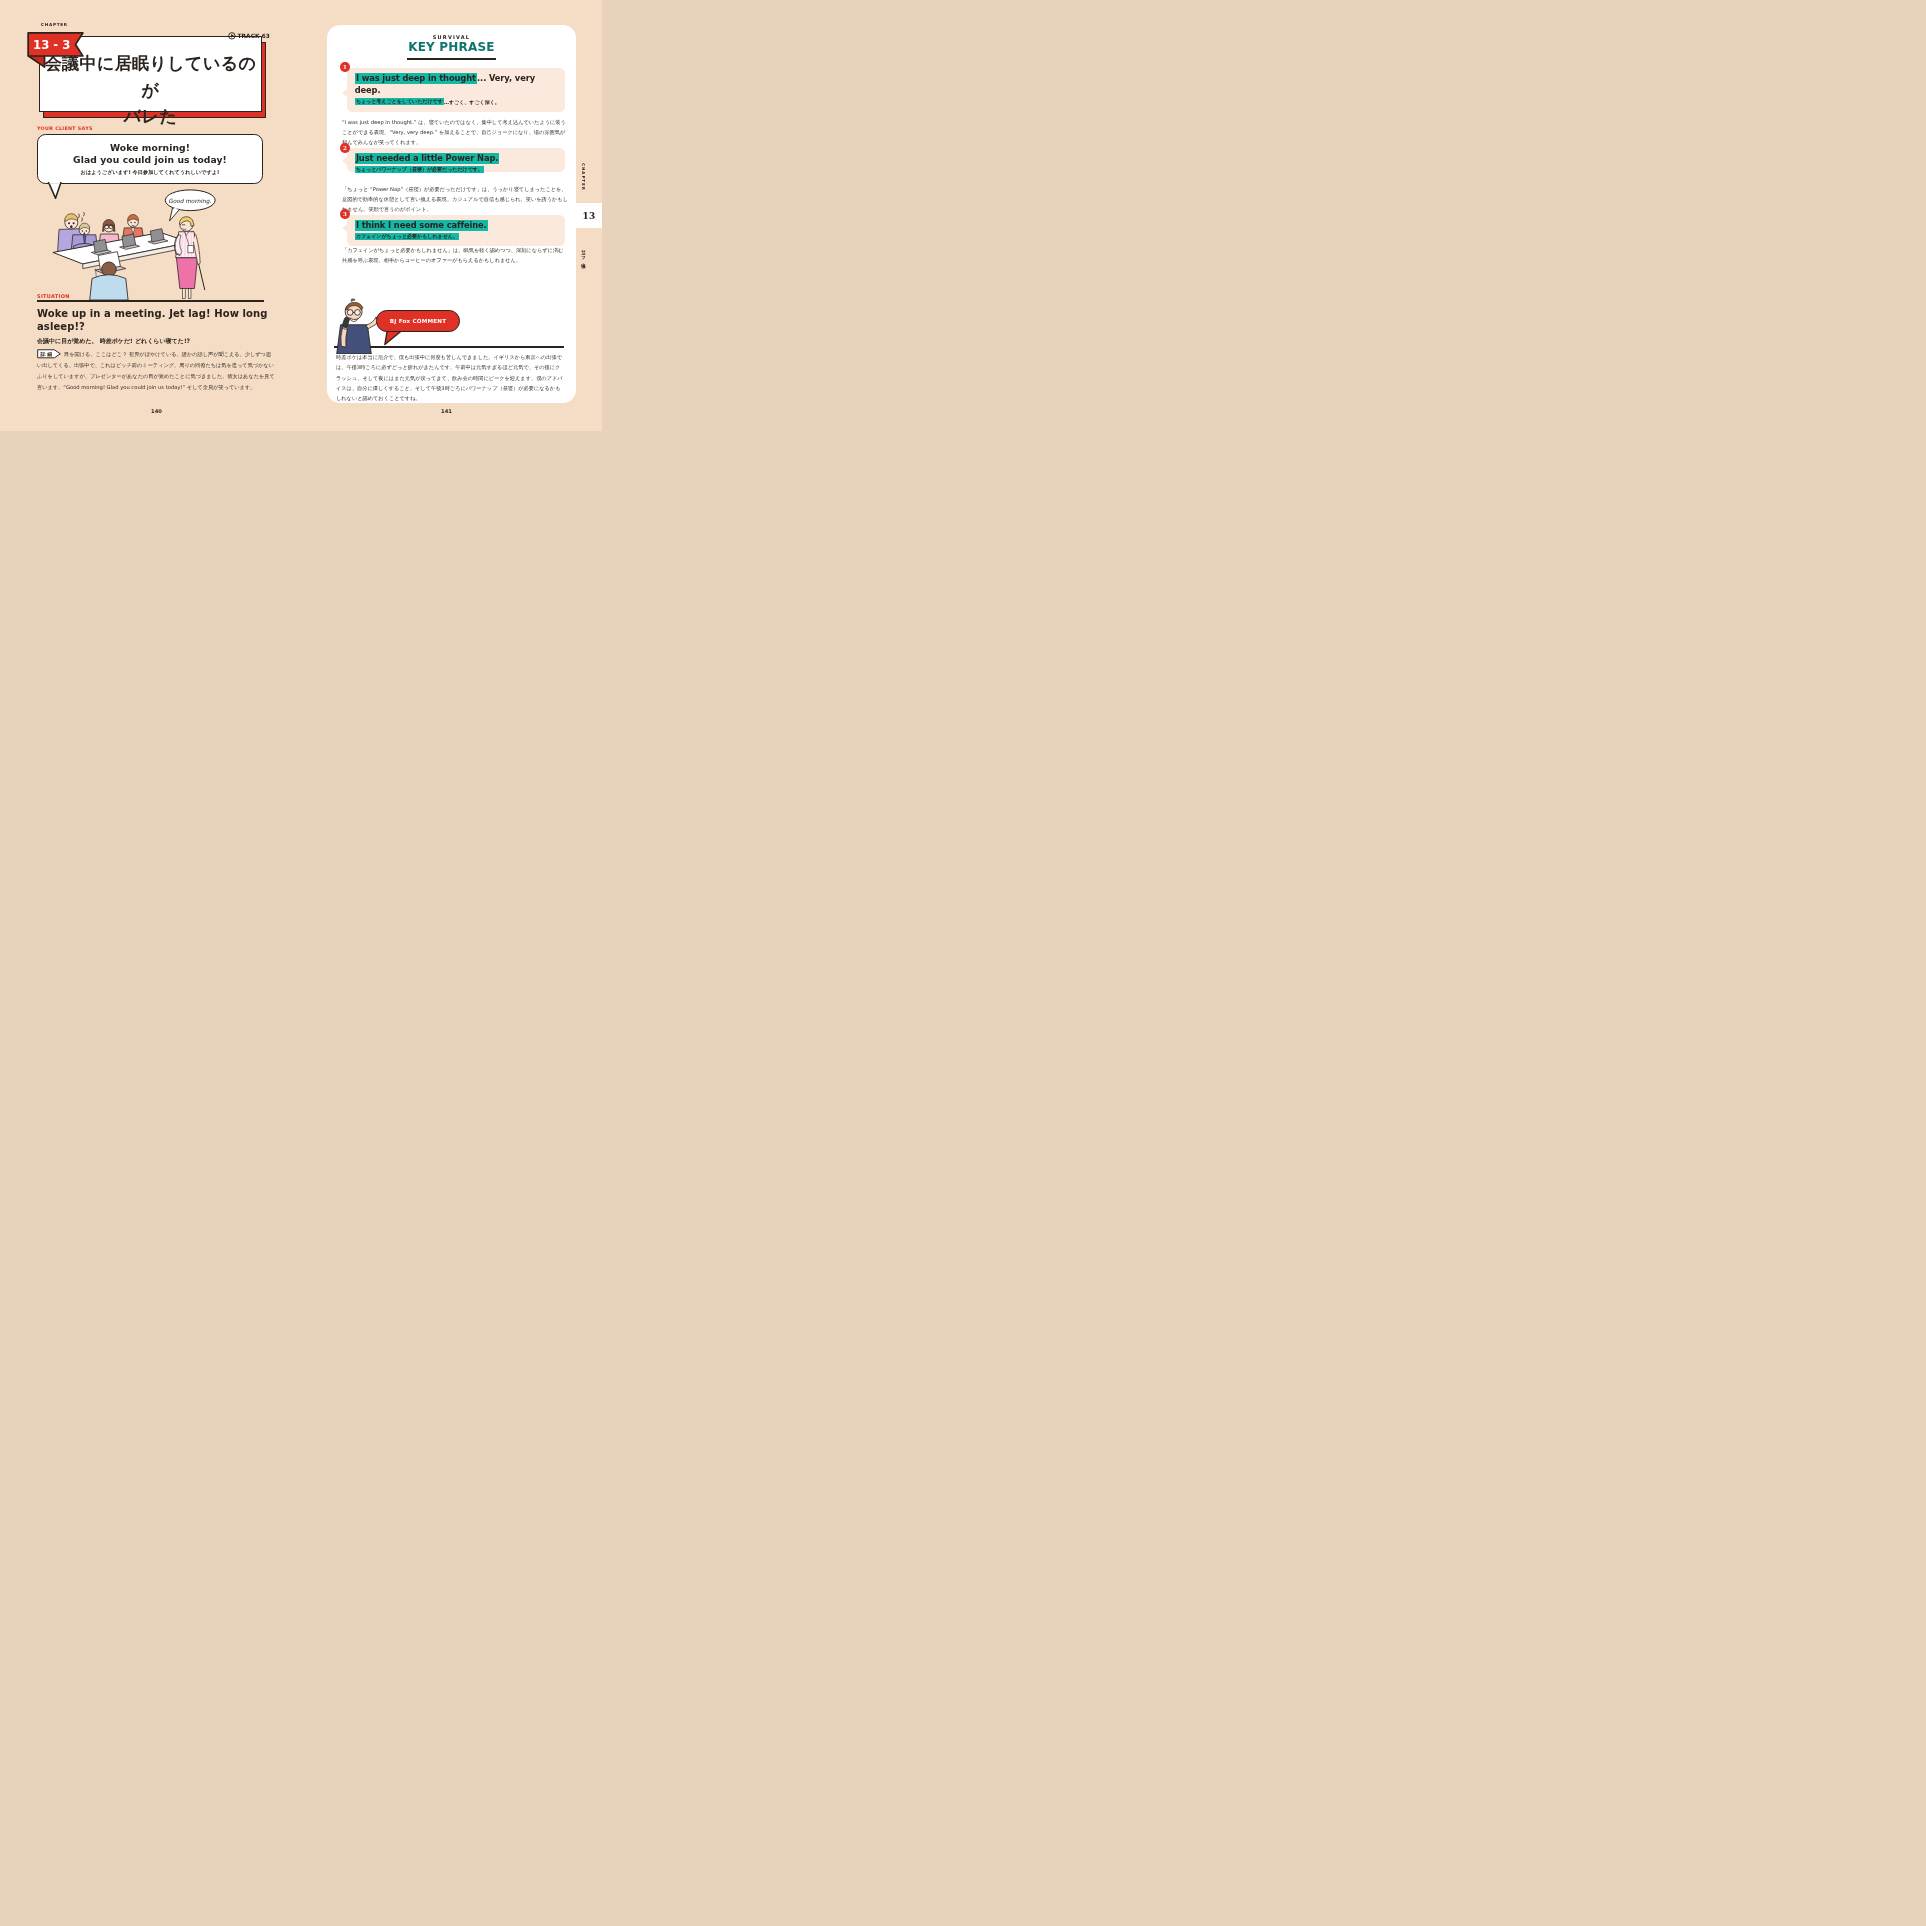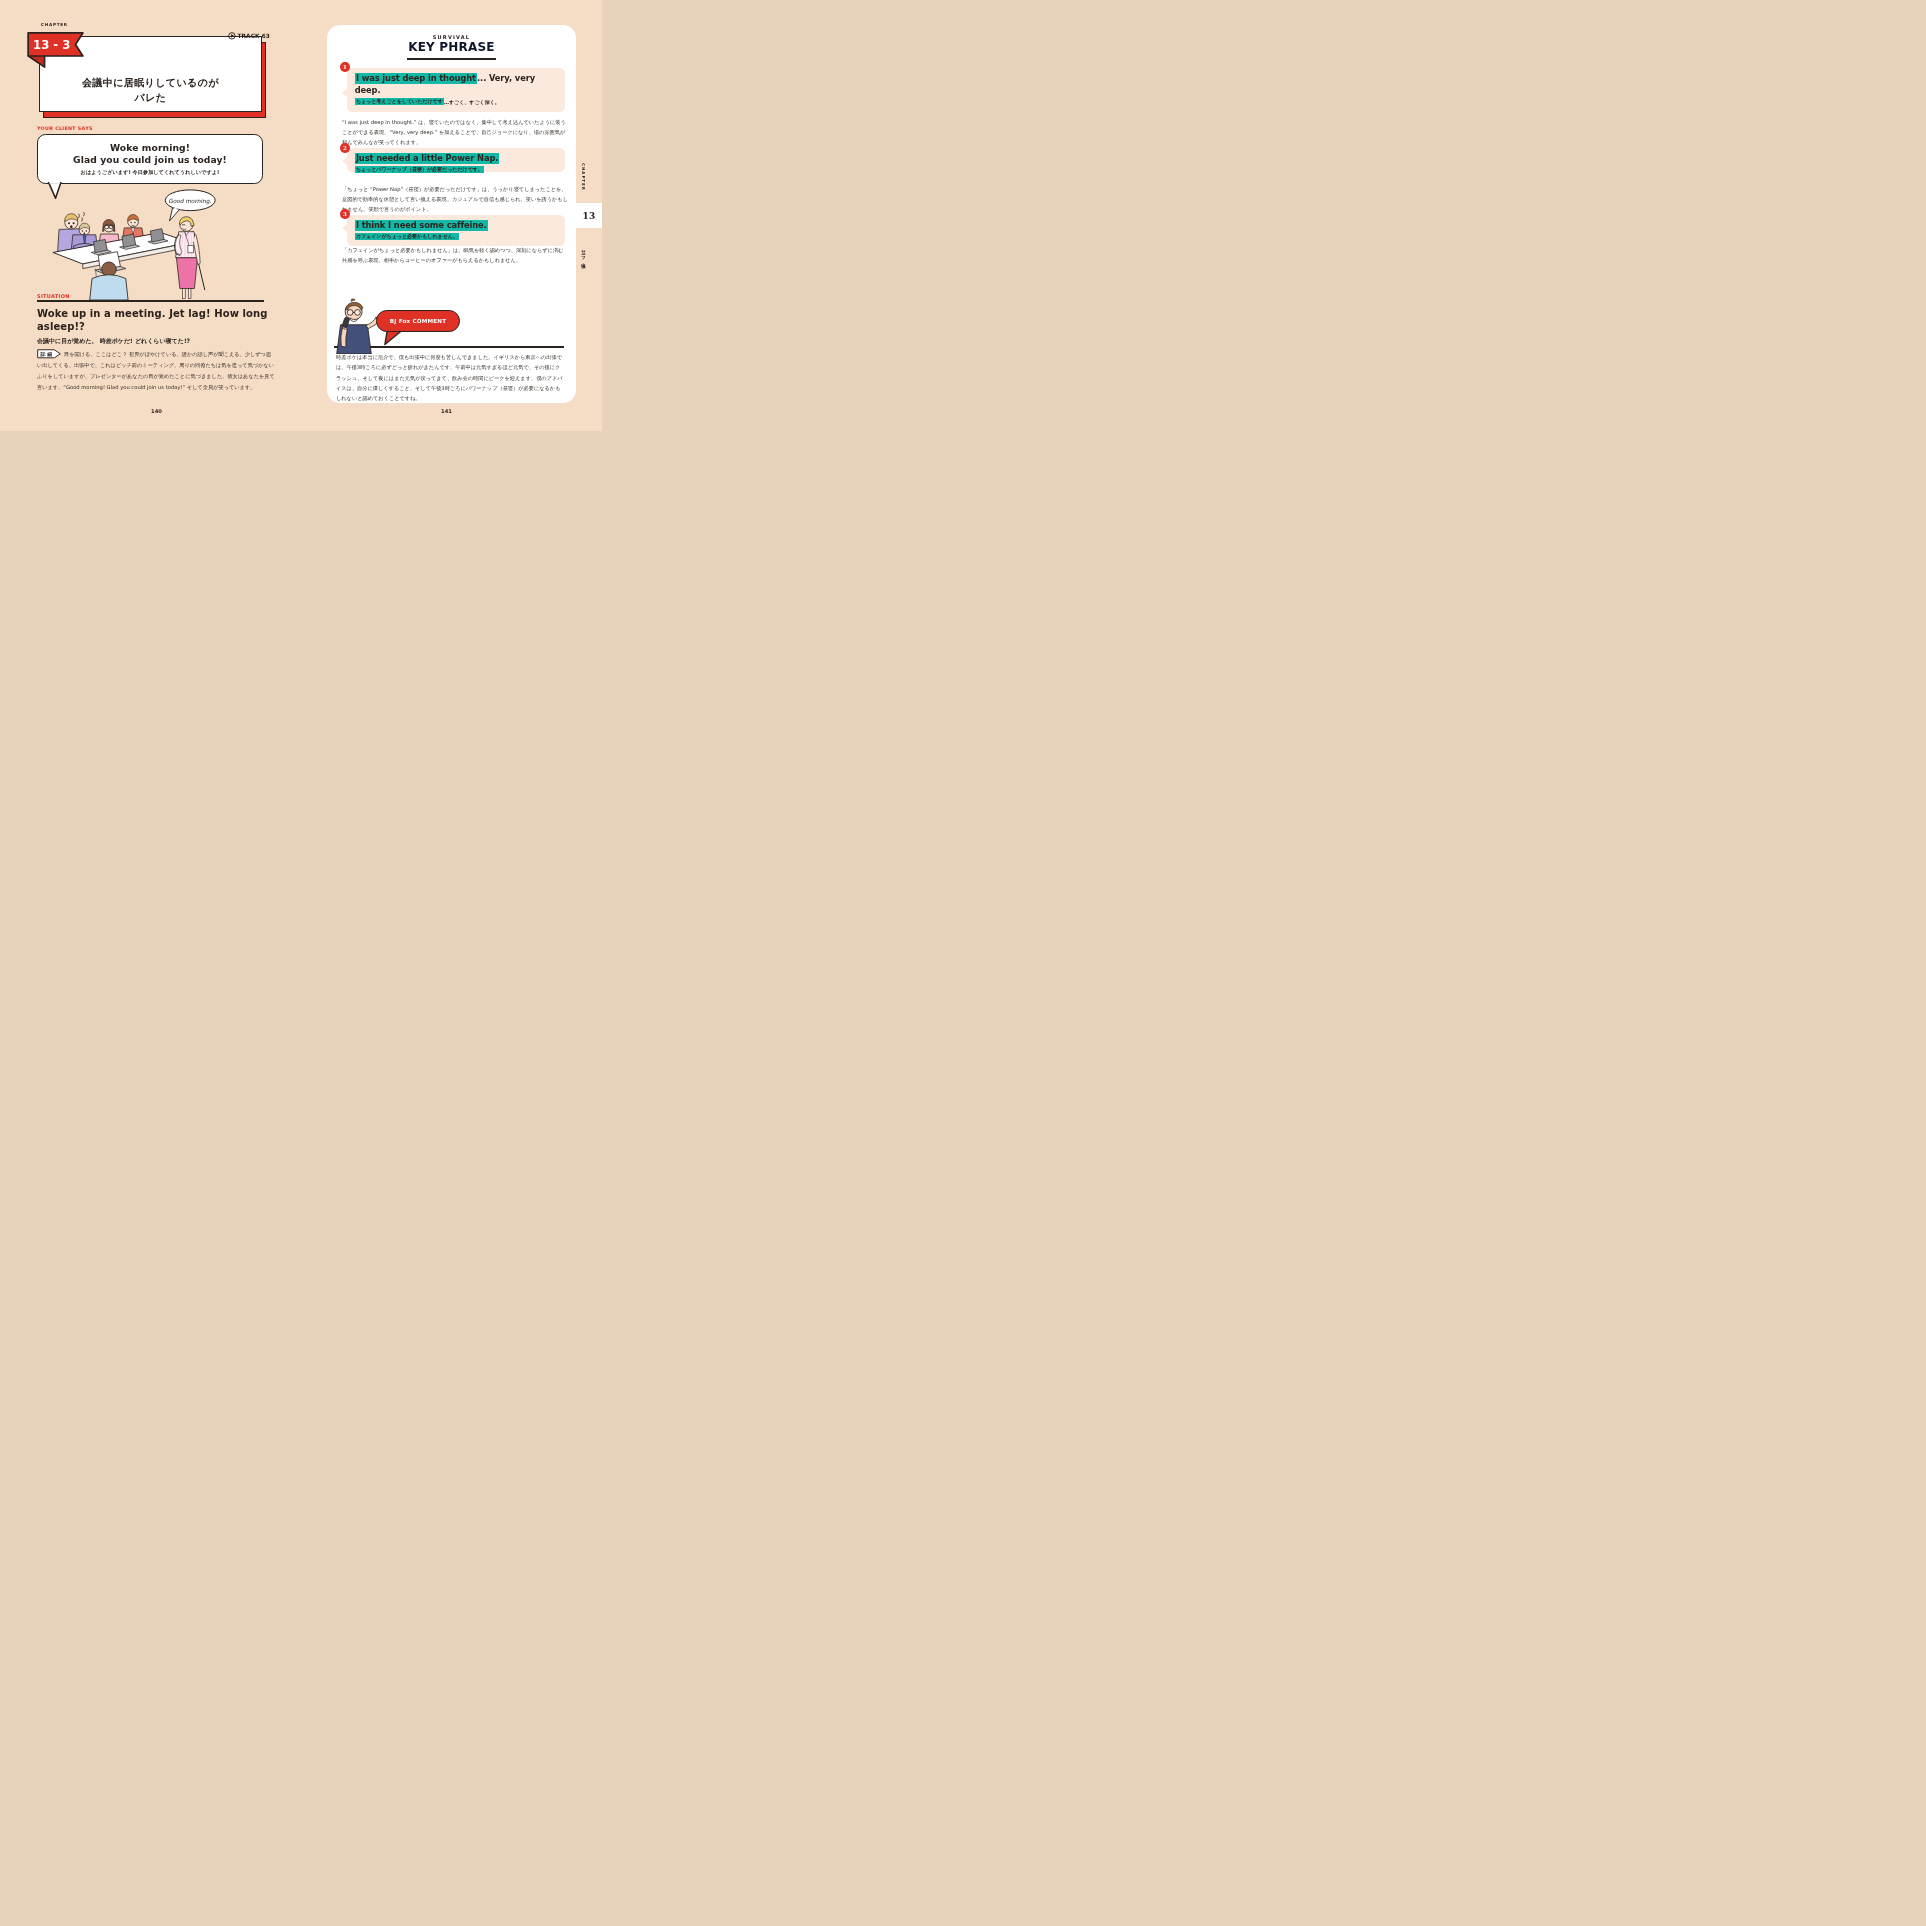--- a/index.html
+++ b/index.html
@@ -43,7 +43,7 @@
   
   .right-card { left:327px; top:25.4px; width:249px; height:378px; background:#fff; border-radius:13px; }
   .survival { left:327px; top:34px; width:249px; text-align:center; font-size:5px; font-weight:800; letter-spacing:1.2px; }
-  .keyphrase { left:327px; top:40px; width:249px; text-align:center; font-size:12px; font-weight:900; letter-spacing:0.2px; color:#0f172a; }
+  .keyphrase { left:327px; top:40px; width:249px; text-align:center; font-size:12px; font-weight:900; letter-spacing:0.2px; color:#0f766e; }
   .kp-underline { left:407px; top:58px; width:89px; height:1.5px; background:#2B231E; }
 
   .phrase-num { width:9.6px; height:10.4px; border-radius:50%; background:#E03127; color:#fff;

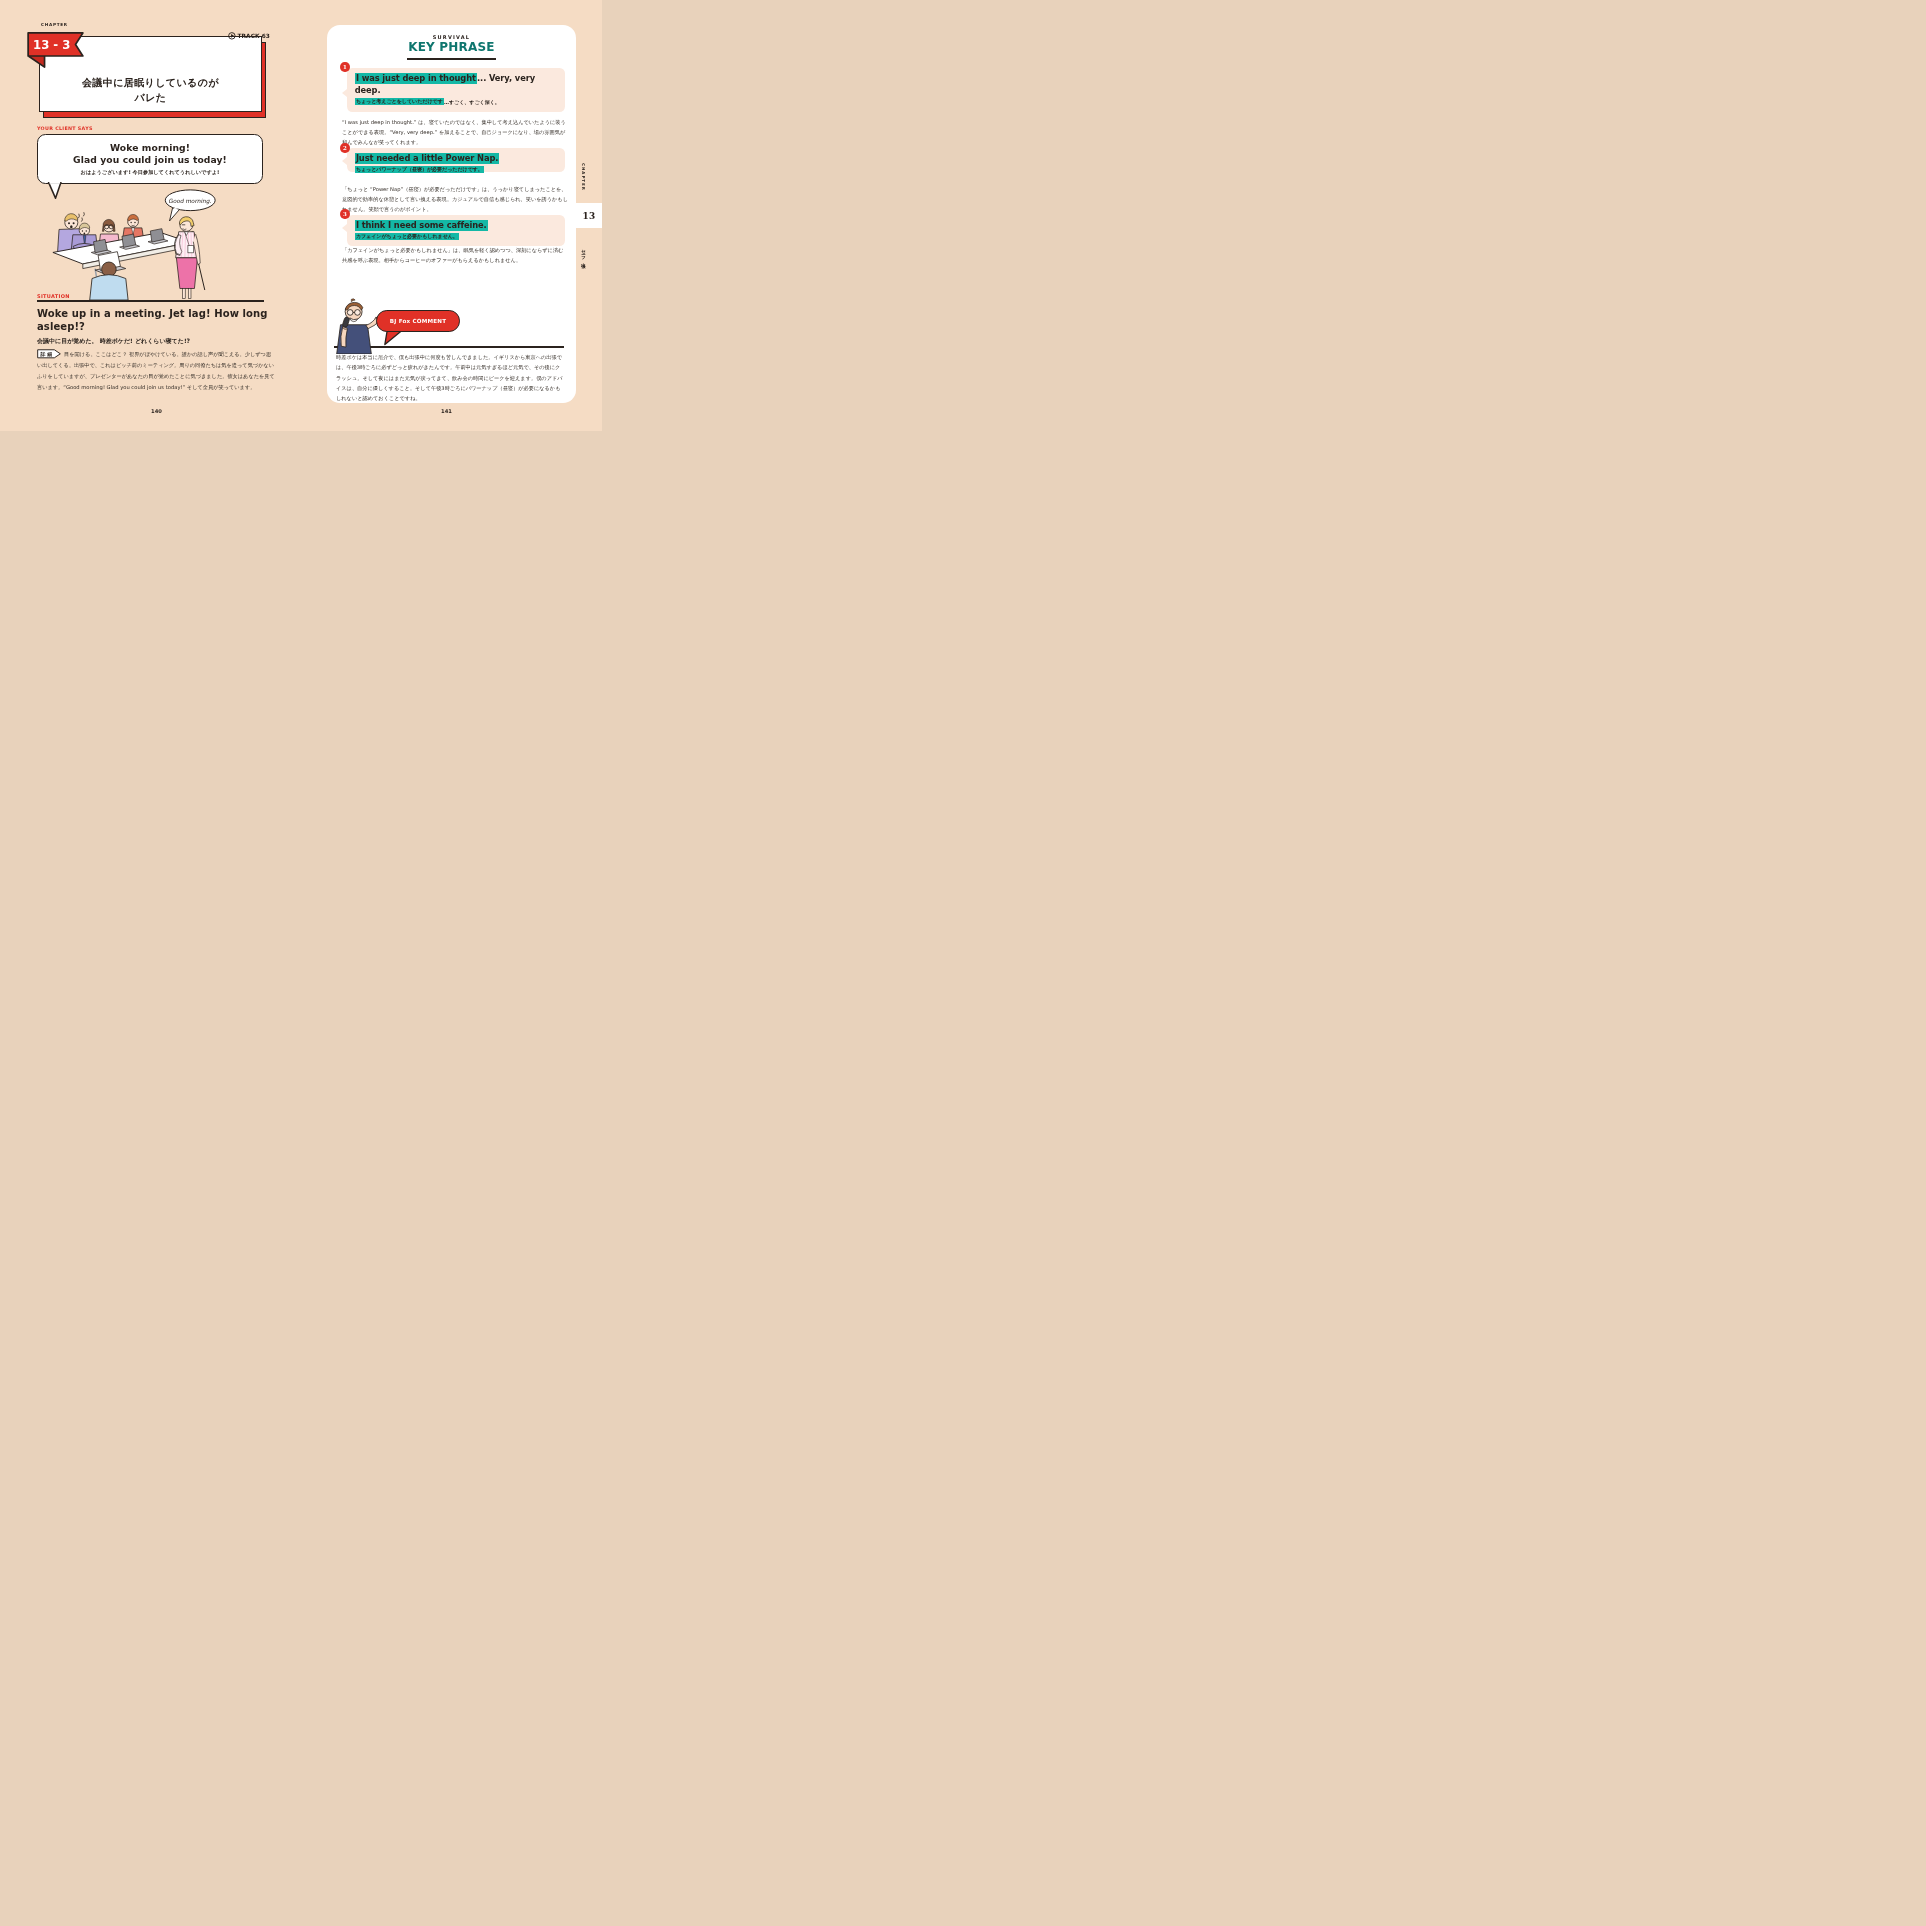--- a/index.html
+++ b/index.html
@@ -16,7 +16,7 @@
   .title-shadow { left:43px; top:42px; width:223px; height:76px; background:#E03127; border:1.5px solid #2B231E; }
   .title-card   { left:39px; top:36px; width:223px; height:76px; background:#fff; border:1.5px solid #2B231E;
                   display:flex; align-items:center; justify-content:center; text-align:center; }
-  .title-card h1 { font-size:10px; font-weight:900; line-height:1.55; letter-spacing:0.4px;margin-top:32px; }
+  .title-card h1 { font-size:17px; font-weight:900; line-height:1.55; letter-spacing:0.4px;margin-top:32px; }
   .chapter-badge { left:27px; top:32px; }
   .track { left:220px; top:32px; width:50px; display:flex; align-items:center; gap:1.9px; justify-content:flex-end; }
   .track .lbl { font-size:5.8px; font-weight:700; letter-spacing:0.1px; }

